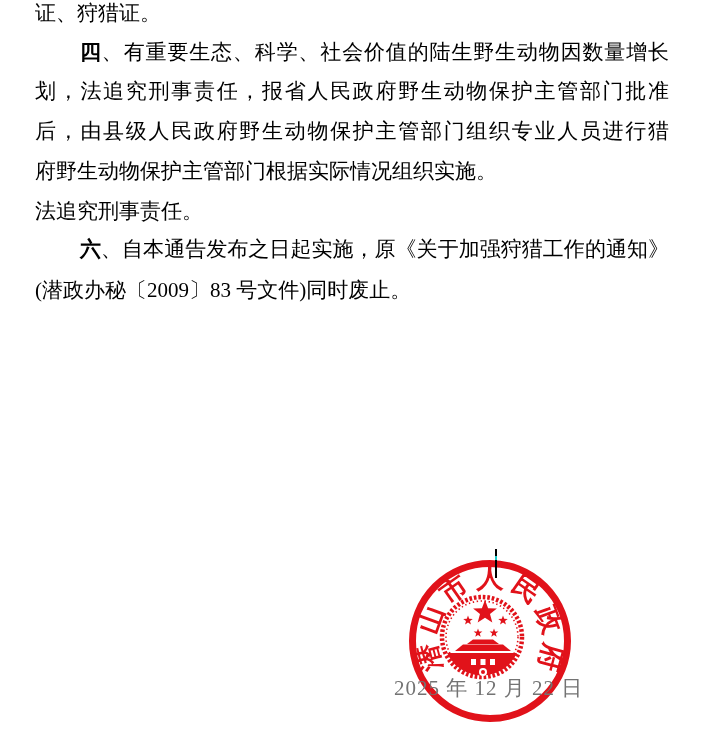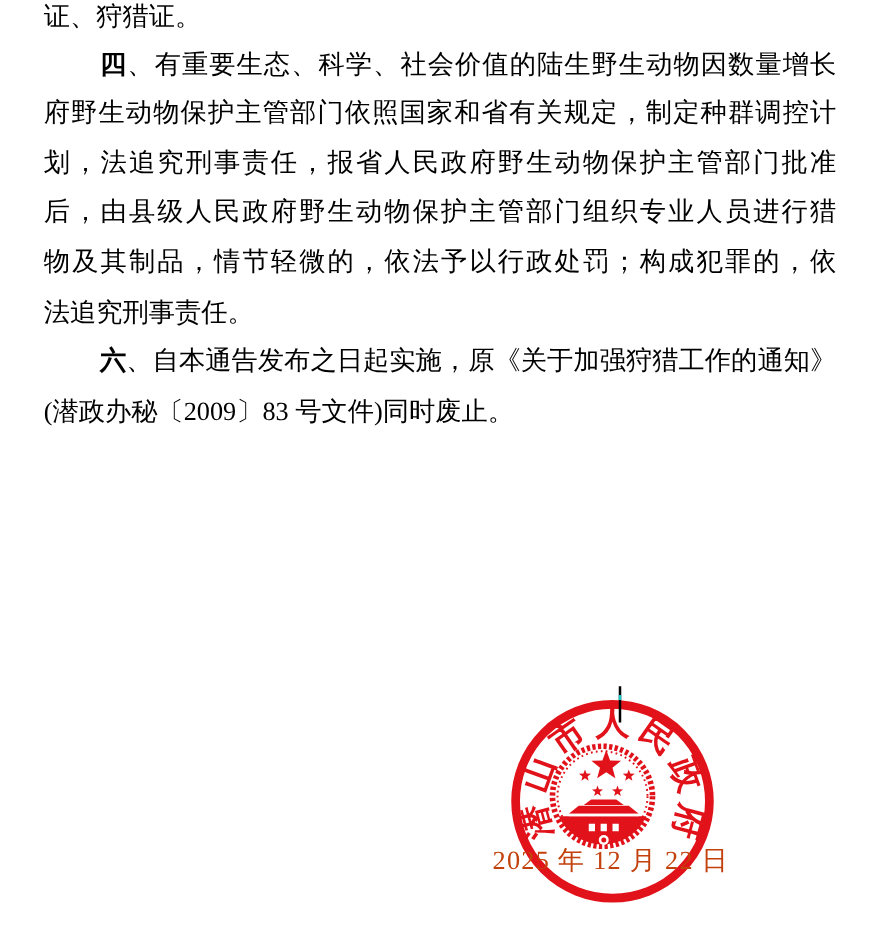--- a/index.html
+++ b/index.html
@@ -72,7 +72,6 @@
   <div class="textblock" id="textblock">
       <div class="line">证、狩猎证。</div>
       <div class="line justify indent"><span class="bold">四</span>、有重要生态、科学、社会价值的陆生野生动物因数量增长</div>
-      <div class="line justify">府野生动物保护主管部门依照国家和省有关规定，制定种群调控计</div>
       <div class="line justify">划，法追究刑事责任，报省人民政府野生动物保护主管部门批准</div>
       <div class="line justify">后，由县级人民政府野生动物保护主管部门组织专业人员进行猎</div>
       <div class="line justify">物及其制品，情节轻微的，依法予以行政处罚；构成犯罪的，依</div>

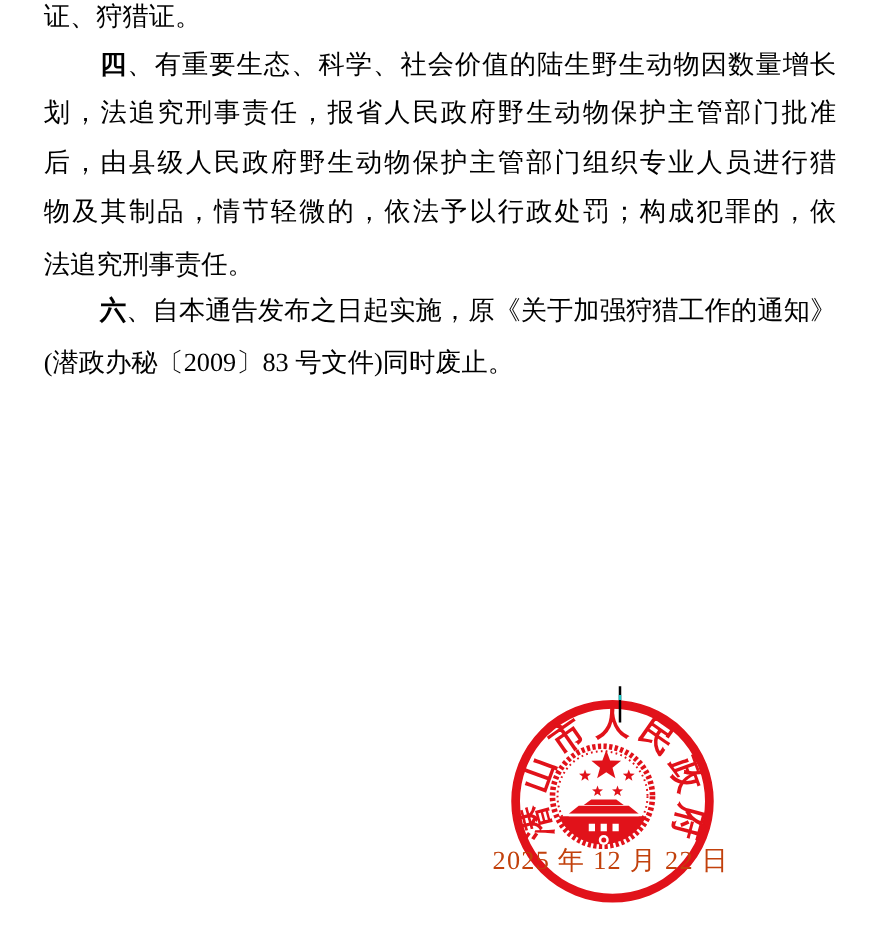--- a/index.html
+++ b/index.html
@@ -74,6 +74,7 @@
       <div class="line justify indent"><span class="bold">四</span>、有重要生态、科学、社会价值的陆生野生动物因数量增长</div>
       <div class="line justify">划，法追究刑事责任，报省人民政府野生动物保护主管部门批准</div>
       <div class="line justify">后，由县级人民政府野生动物保护主管部门组织专业人员进行猎</div>
+      <div class="line">府野生动物保护主管部门根据实际情况组织实施。</div>
       <div class="line justify">物及其制品，情节轻微的，依法予以行政处罚；构成犯罪的，依</div>
       <div class="line">法追究刑事责任。</div>
       <div class="line justify indent"><span class="bold">六</span>、自本通告发布之日起实施，原《关于加强狩猎工作的通知》</div>

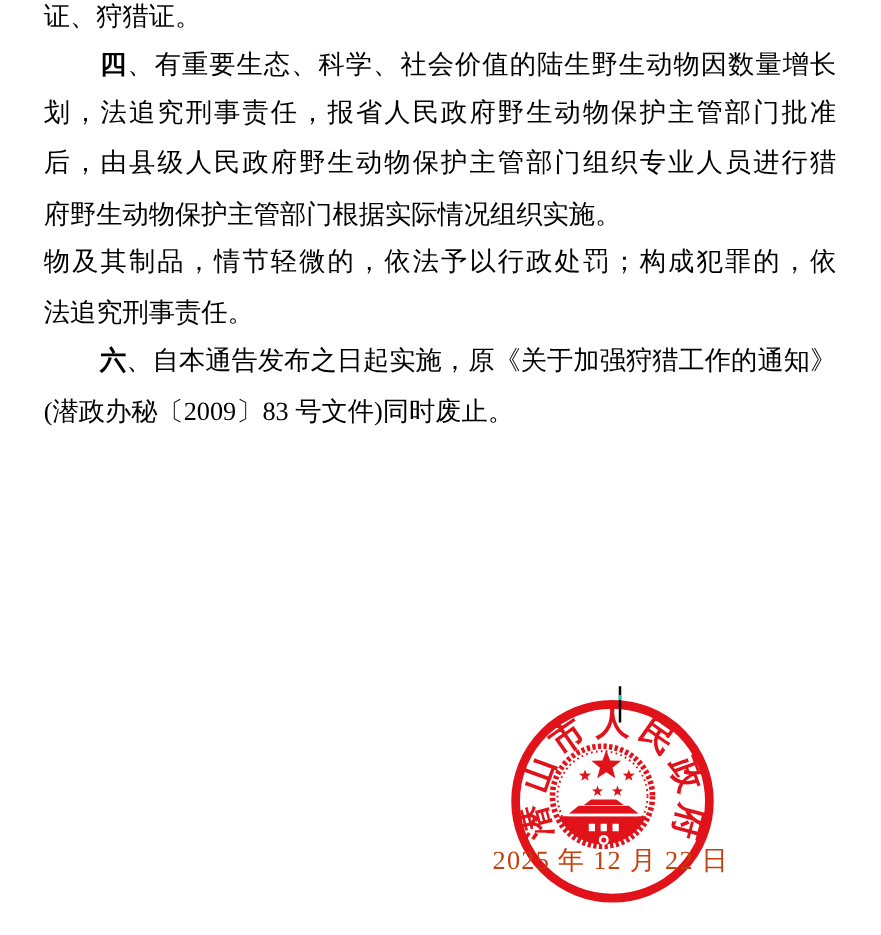--- a/index.html
+++ b/index.html
@@ -75,7 +75,6 @@
       <div class="line justify">划，法追究刑事责任，报省人民政府野生动物保护主管部门批准</div>
       <div class="line justify">后，由县级人民政府野生动物保护主管部门组织专业人员进行猎</div>
       <div class="line">府野生动物保护主管部门根据实际情况组织实施。</div>
-      <div class="line justify">物及其制品，情节轻微的，依法予以行政处罚；构成犯罪的，依</div>
       <div class="line">法追究刑事责任。</div>
       <div class="line justify indent"><span class="bold">六</span>、自本通告发布之日起实施，原《关于加强狩猎工作的通知》</div>
       <div class="line">(潜政办秘〔2009〕83 号文件)同时废止。</div>

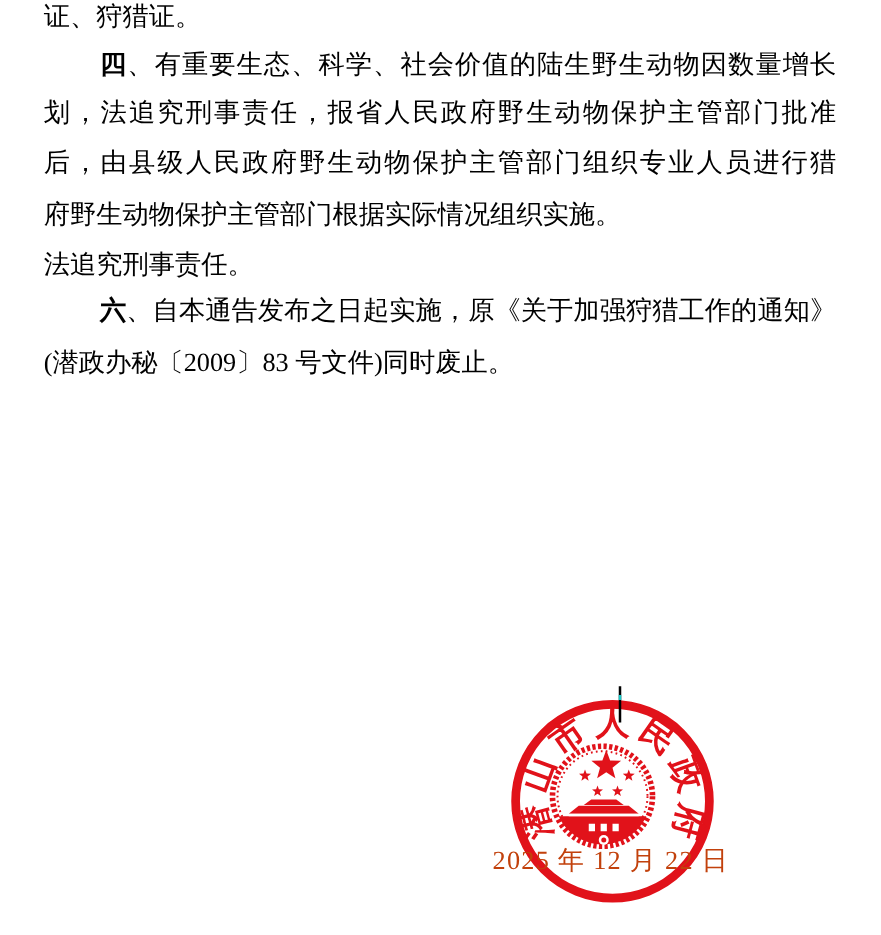--- a/index.html
+++ b/index.html
@@ -60,7 +60,7 @@
     left:394px;top:674px;
     font-size:21px;
     letter-spacing:1px;
-    color:#c2410c;
+    color:#737373;
     white-space:nowrap;
   }
 </style>

